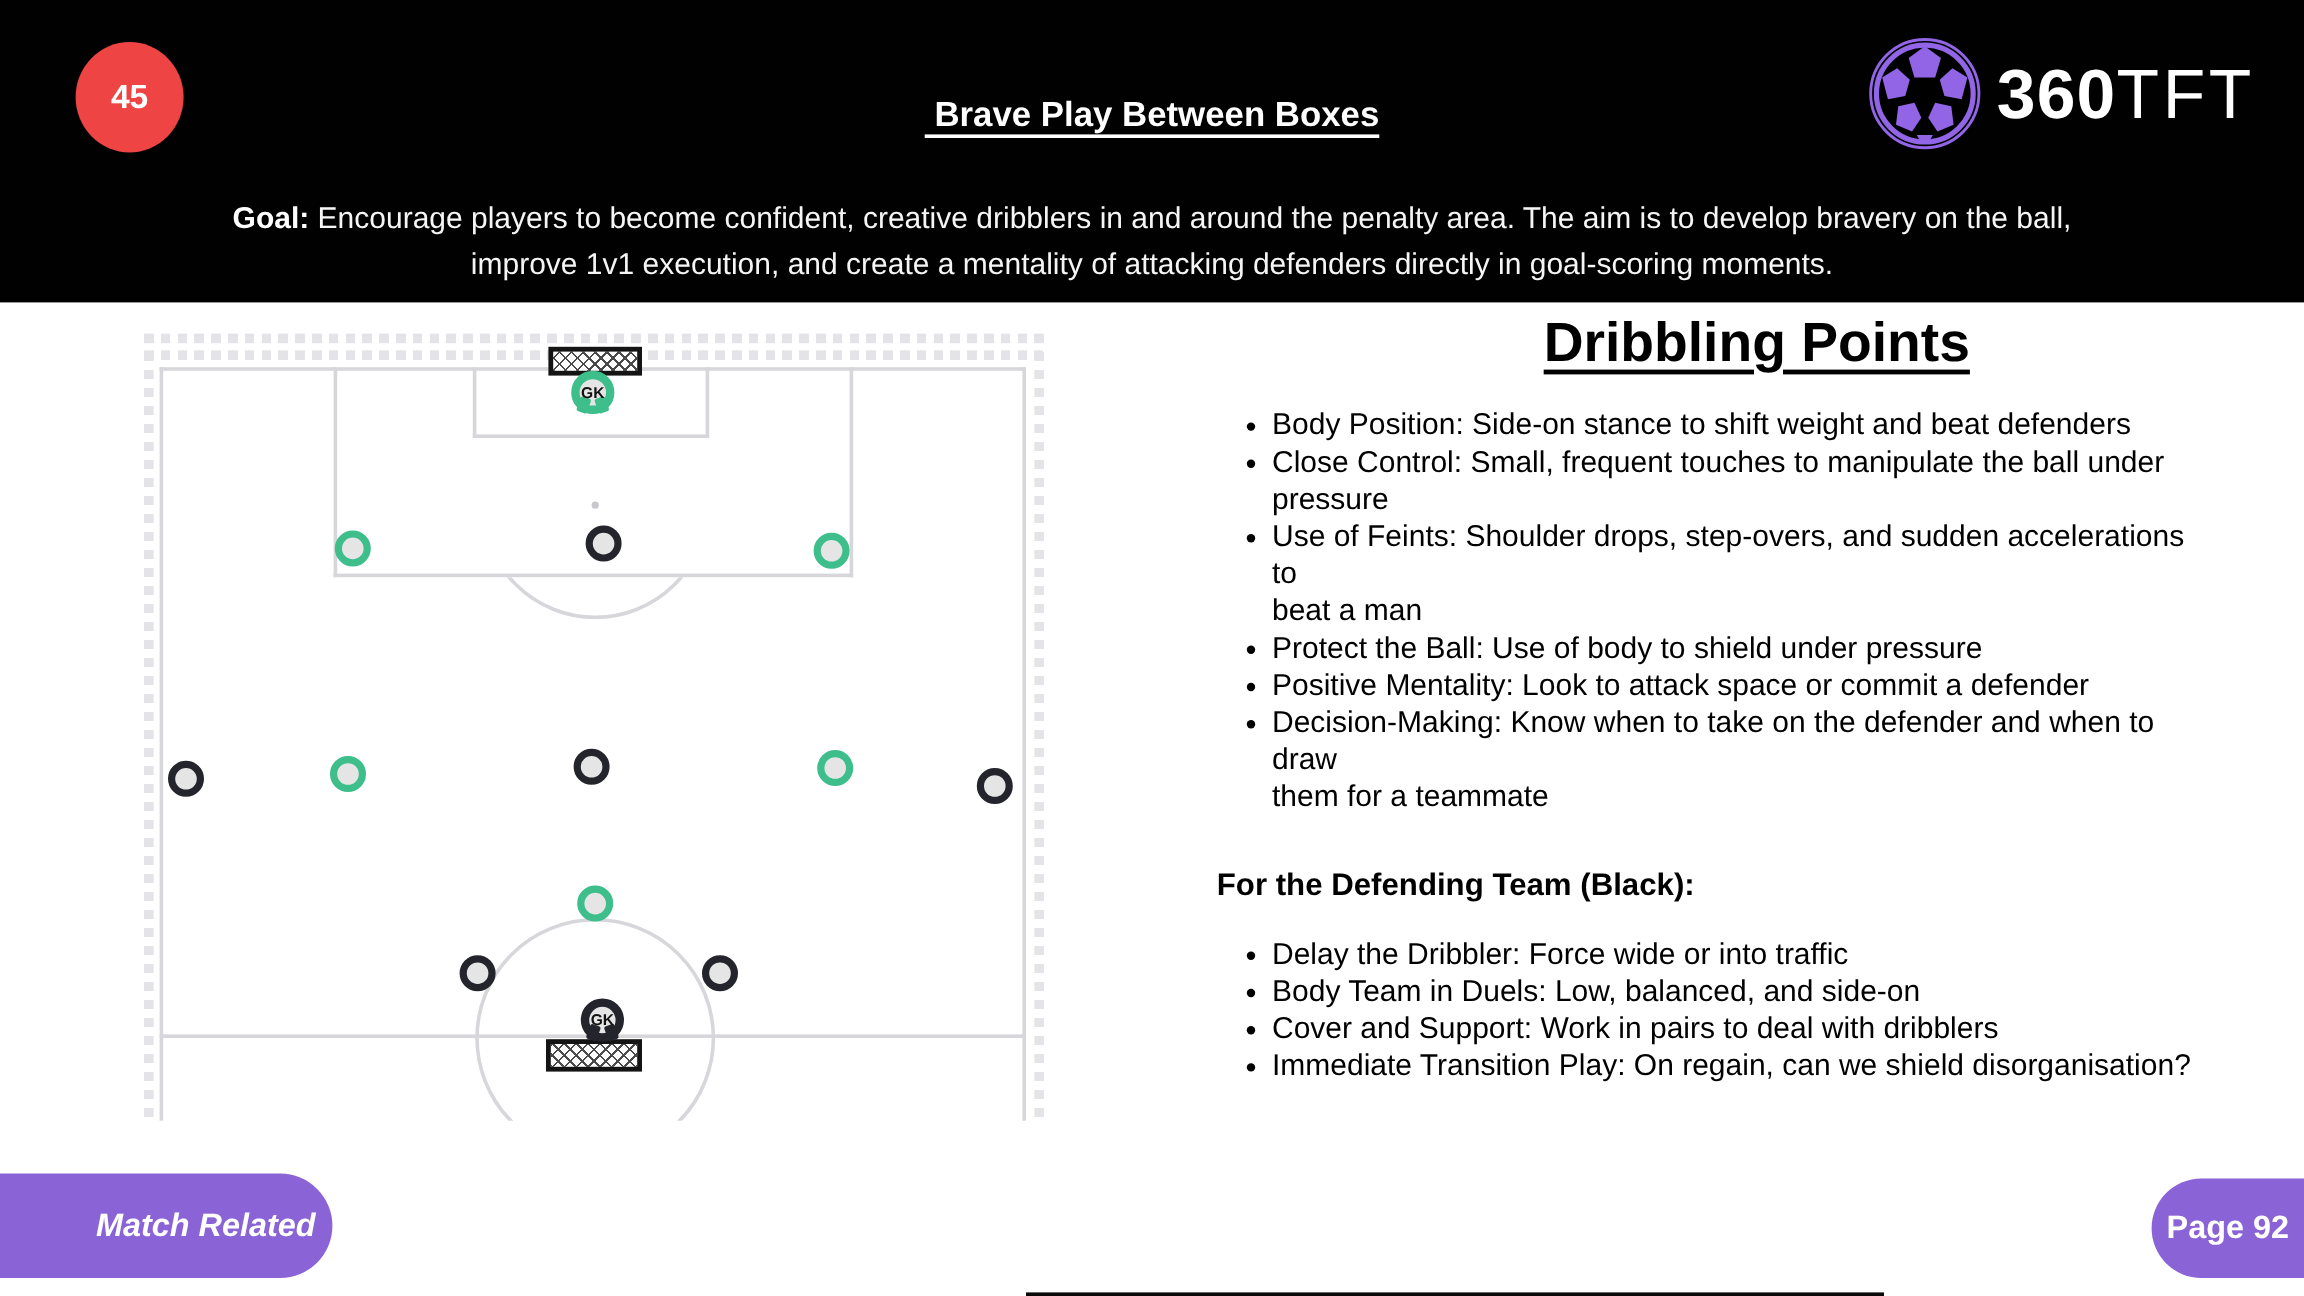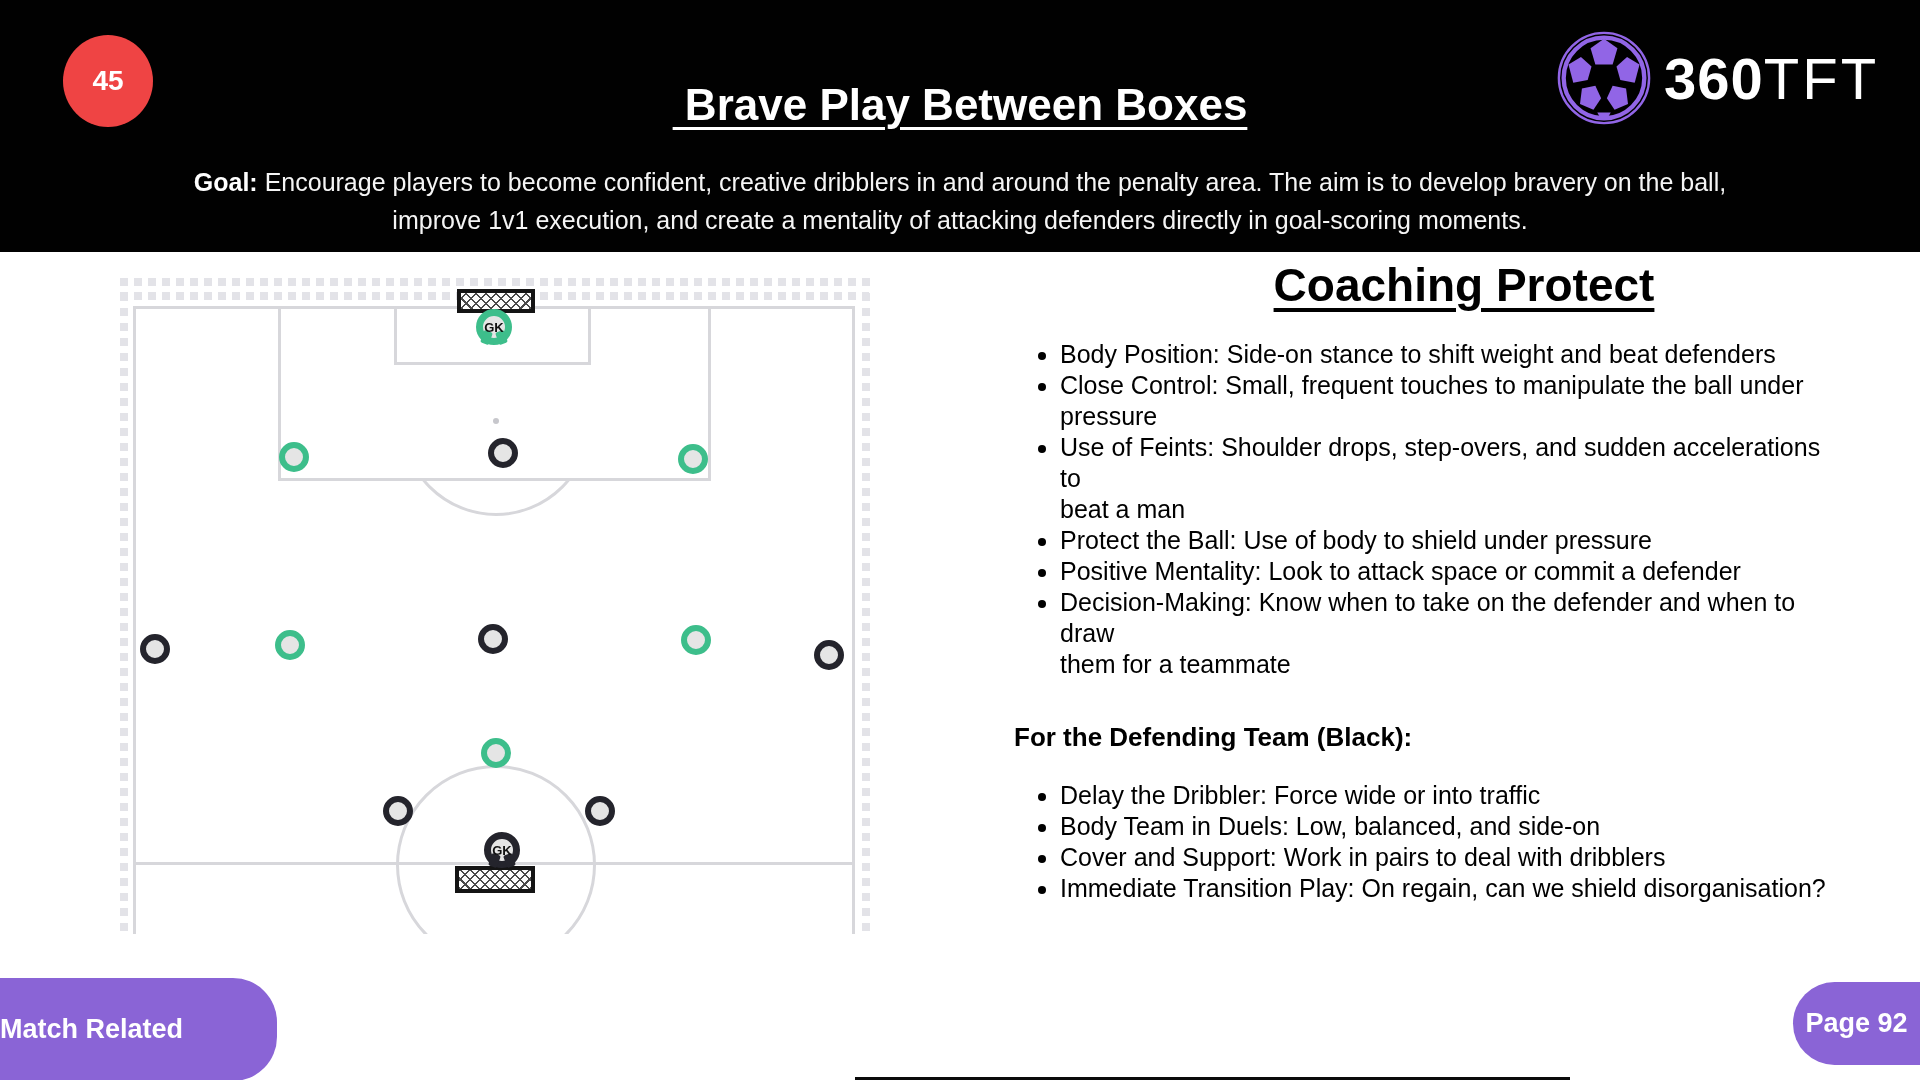--- a/index.html
+++ b/index.html
@@ -12,7 +12,7 @@
            background:#ef4444; display:flex; align-items:center; justify-content:center;
            color:#fff; font-size:28px; font-weight:bold; }
   .title { position:absolute; left:0; top:80px; width:1920px; text-align:center;
-           color:#fff; font-size:44px; font-weight:bold;
+           color:#fff; font-size:29px; font-weight:bold;
            text-decoration:underline; text-decoration-thickness:3px; text-underline-offset:7px; }
   .goal-text { position:absolute; left:0; top:163px; width:1920px; text-align:center;
                color:#f5f5f5; font-size:25px; line-height:38px; white-space:pre-line; }

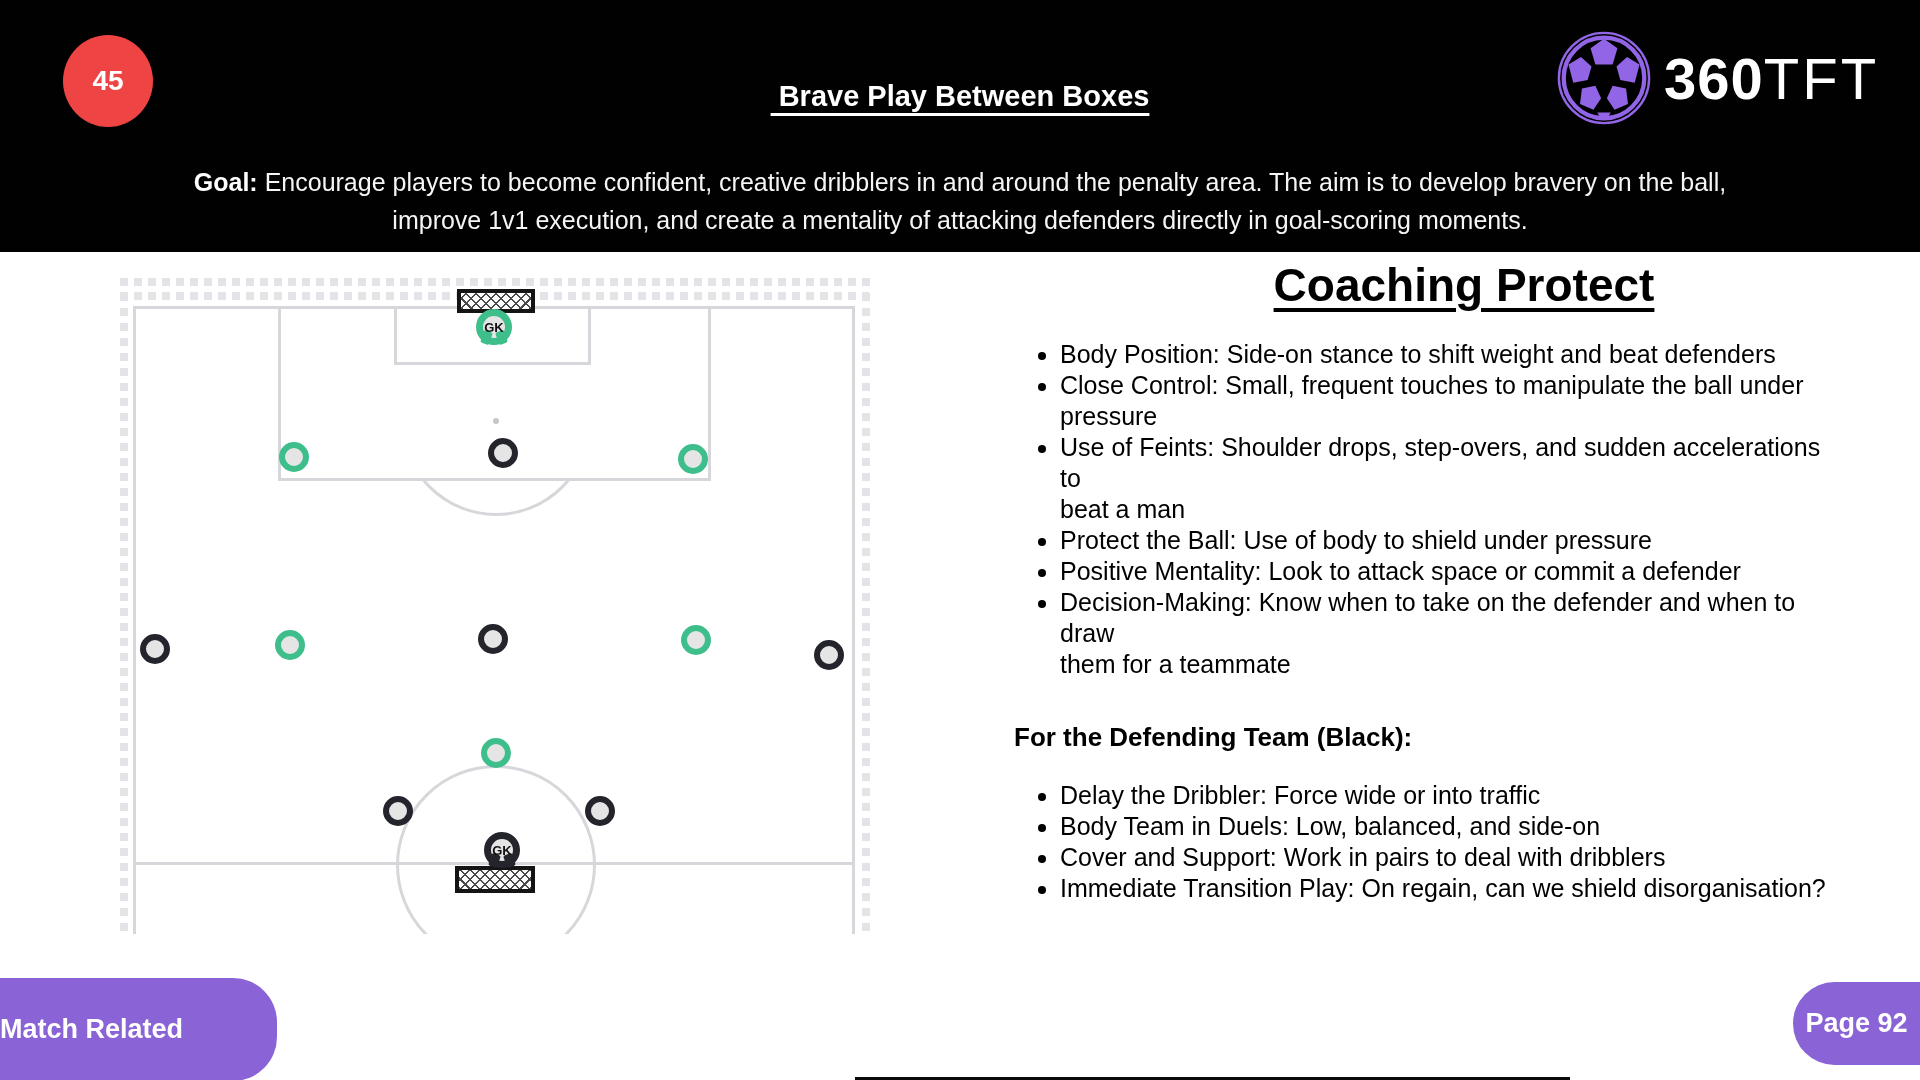--- a/index.html
+++ b/index.html
@@ -144,7 +144,7 @@
 </div>
 
 <div class="coaching">
-  <div class="coaching-heading">Coaching Protect</div>
+  <div class="coaching-heading">Dribbling Points</div>
   <div id="coach-sections">
       <ul class="coach-list">
         <li>Body Position: Side-on stance to shift weight and beat defenders</li>

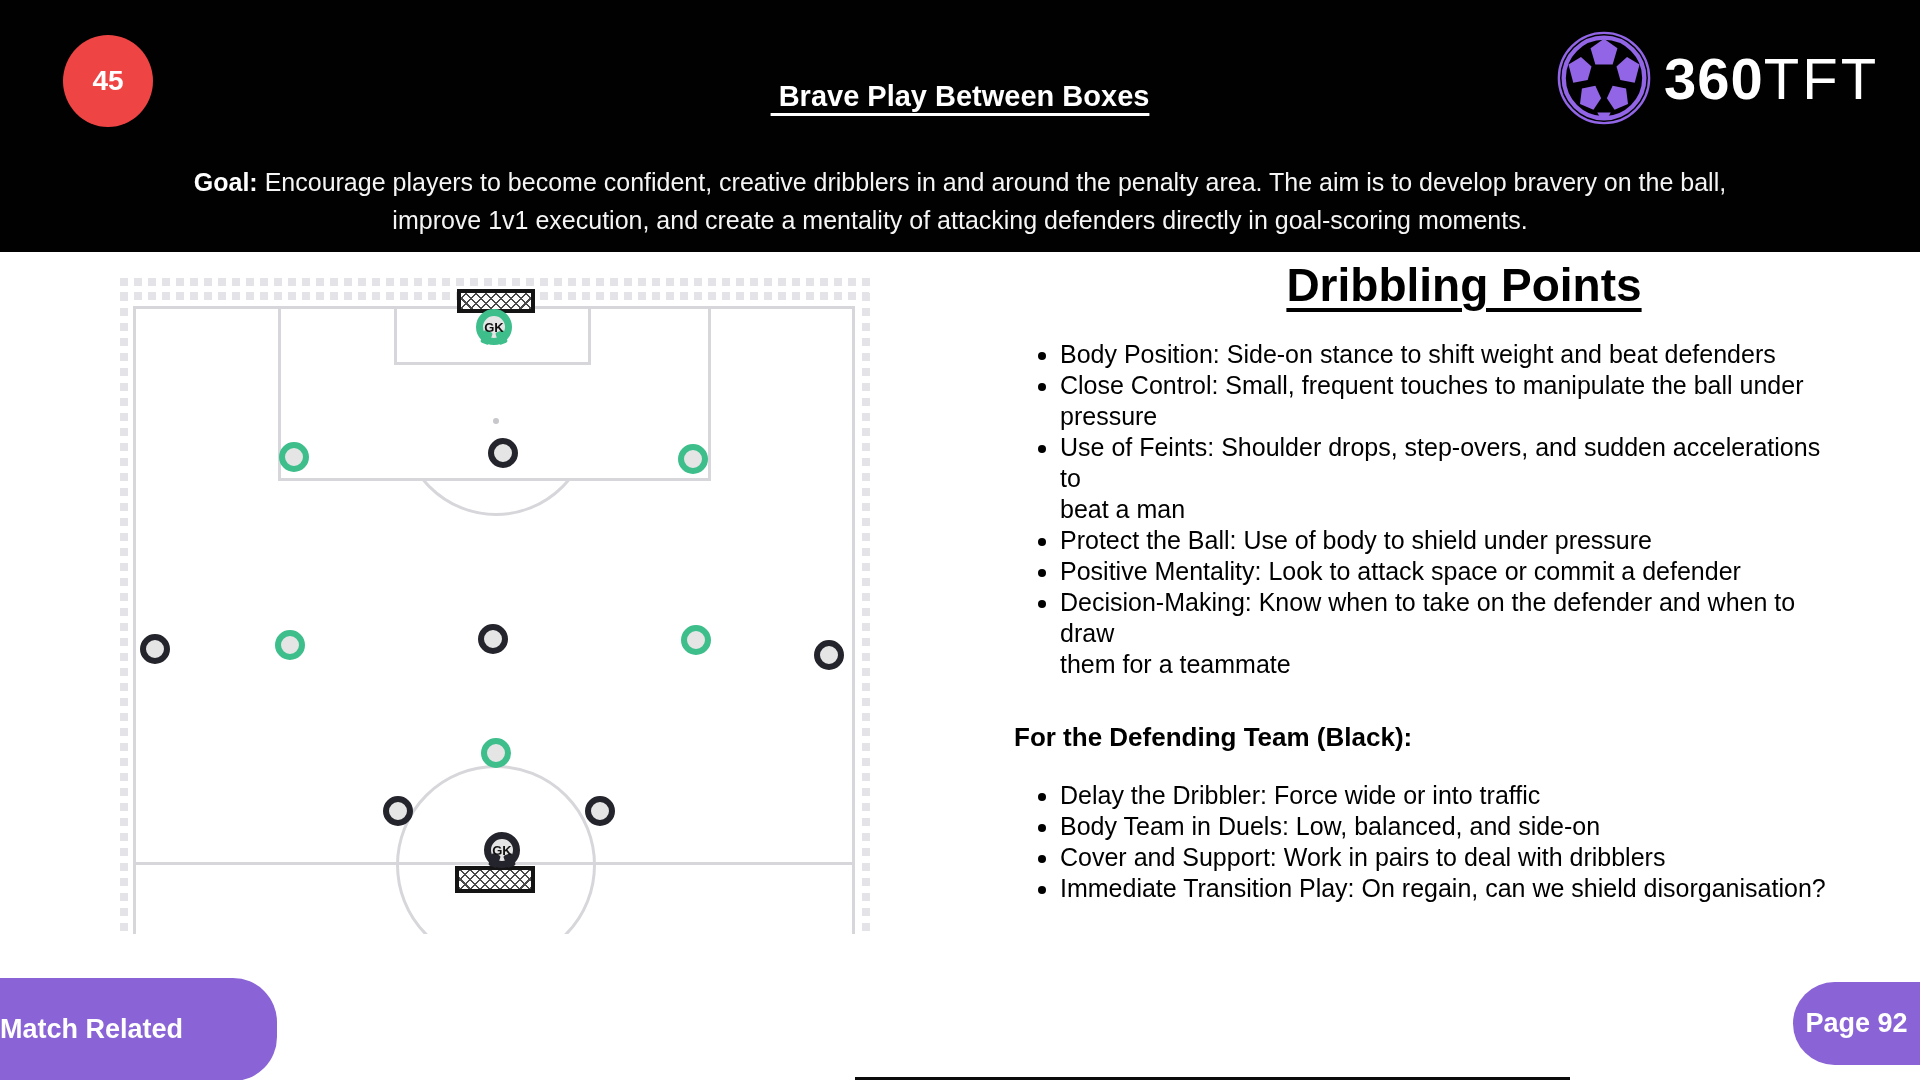--- a/index.html
+++ b/index.html
@@ -69,8 +69,8 @@
   
   .pill { position:absolute; background:#8a64d6; color:#fff; font-weight:bold; font-size:27px;
           display:flex; align-items:center; }
-  .pill-left  { left:0; top:978px; width:277px; height:103px; border-radius:0 44px 44px 0;
-                padding-right:14px; }
+  .pill-left  { left:0; top:978px; width:277px; height:87px; border-radius:0 44px 44px 0;
+                justify-content:flex-end; padding-right:14px;font-style:italic; }
   .pill-right { right:0; top:982px; width:127px; height:83px; border-radius:42px 0 0 42px;
                 justify-content:center; }
   .bottom-line { position:absolute; left:855px; top:1077px; width:715px; height:3px; background:#0a0a0a; }

